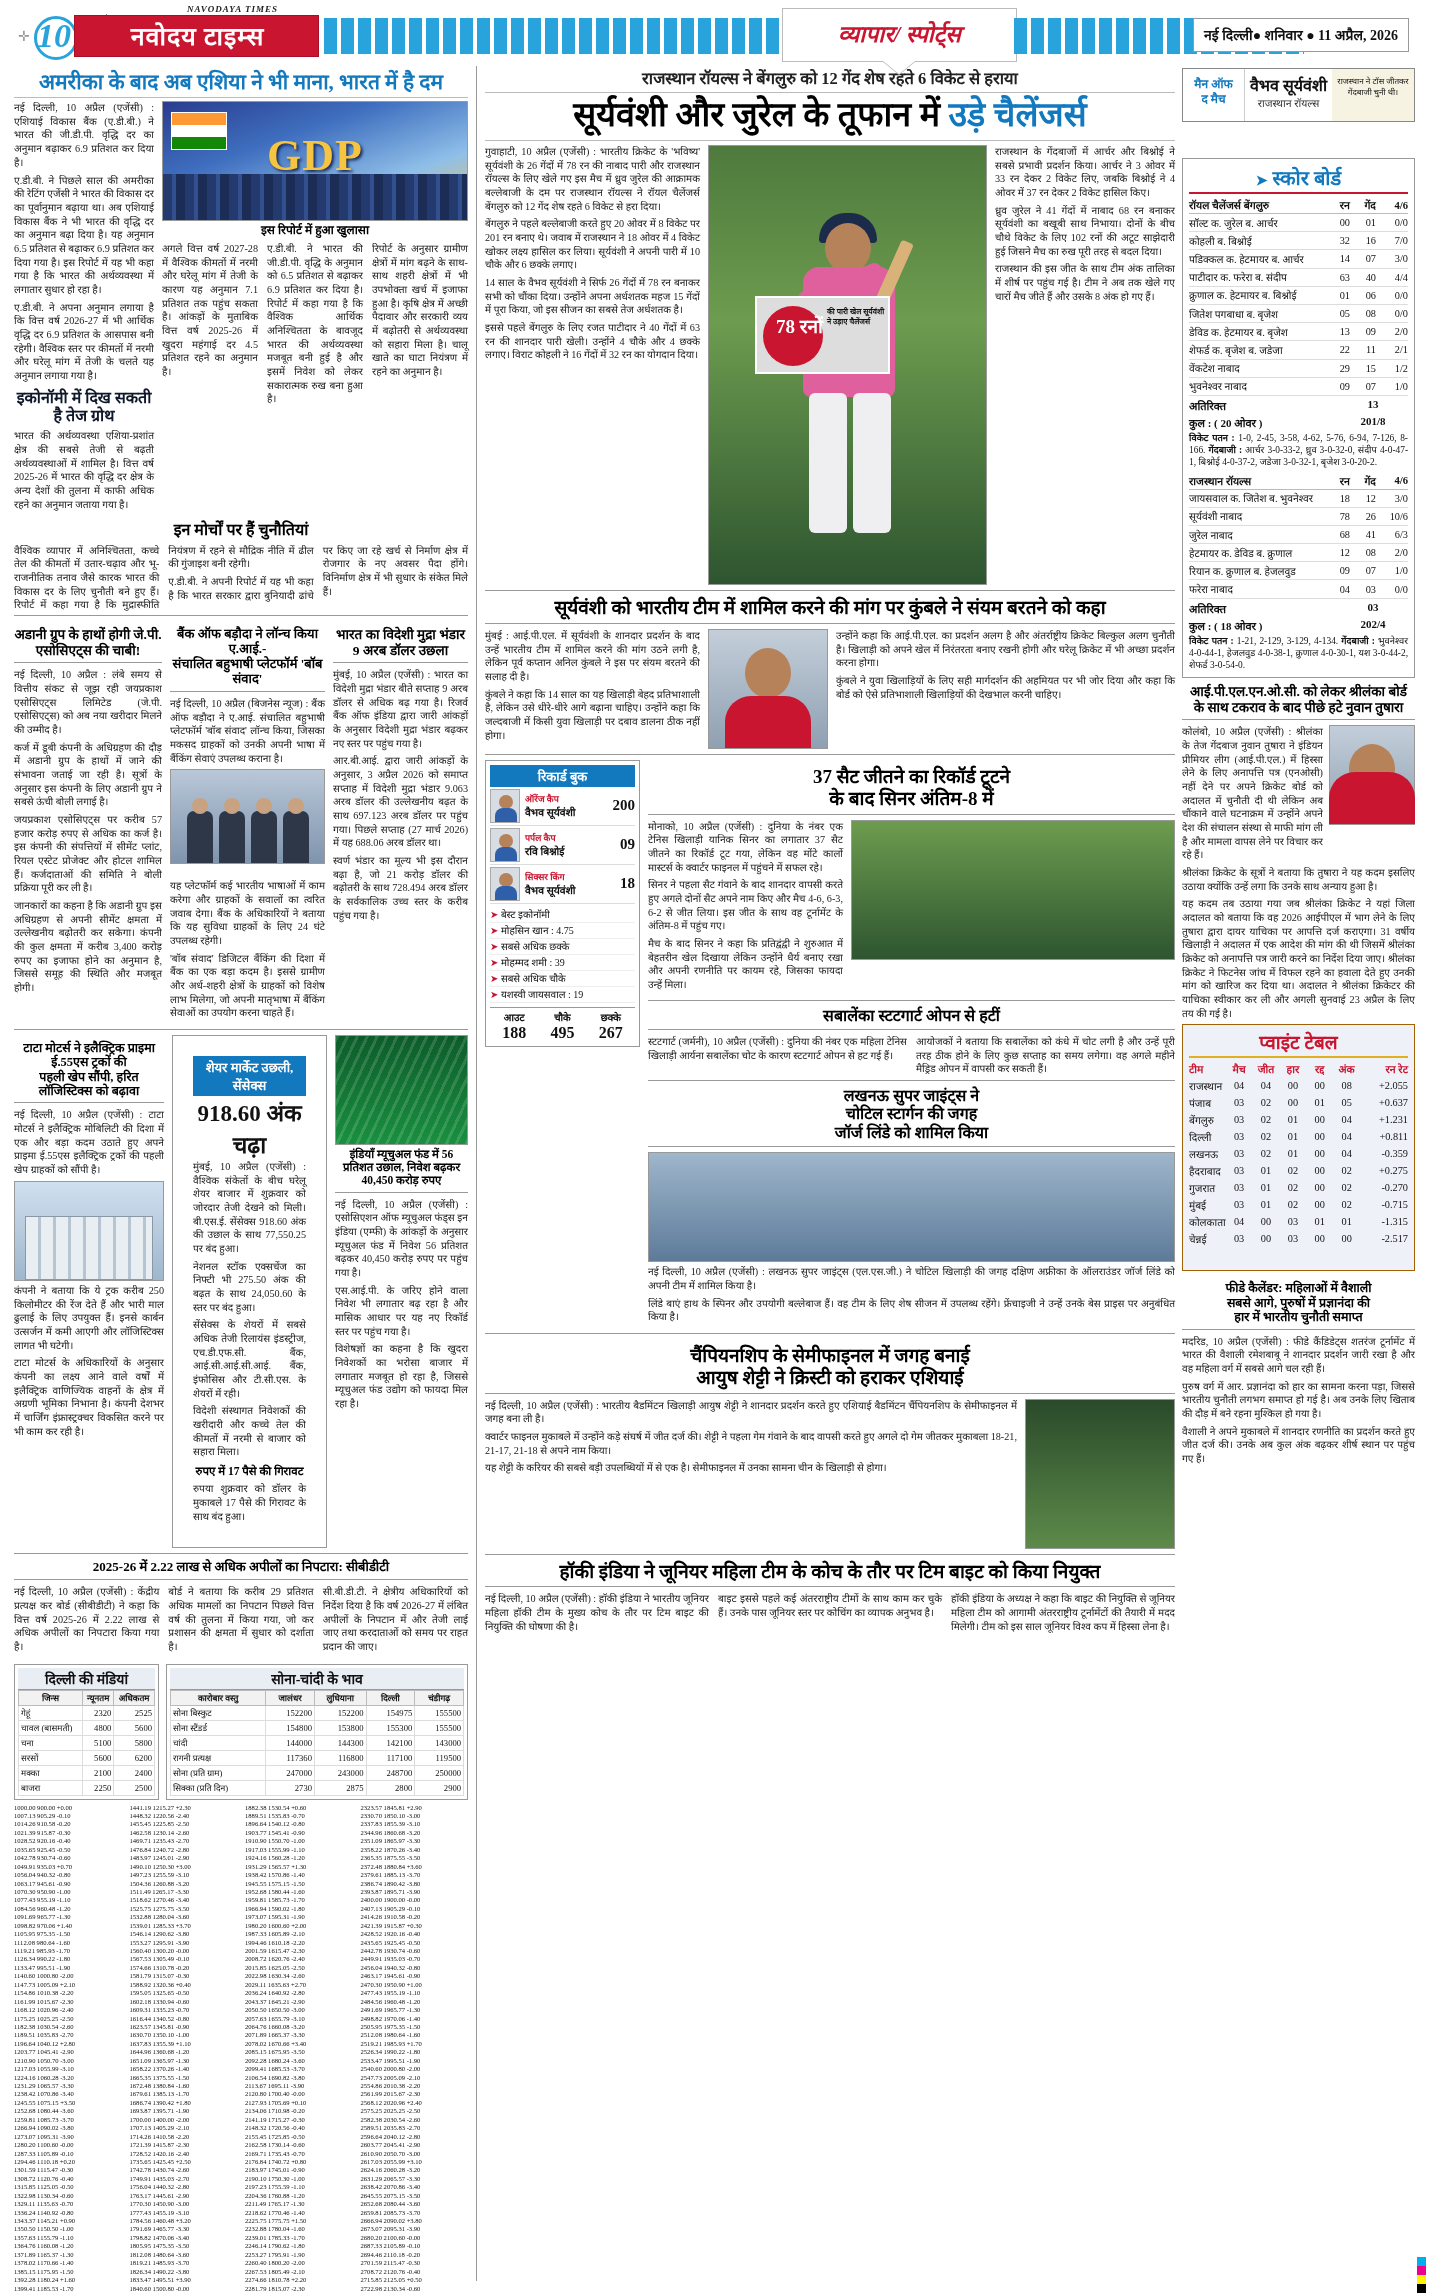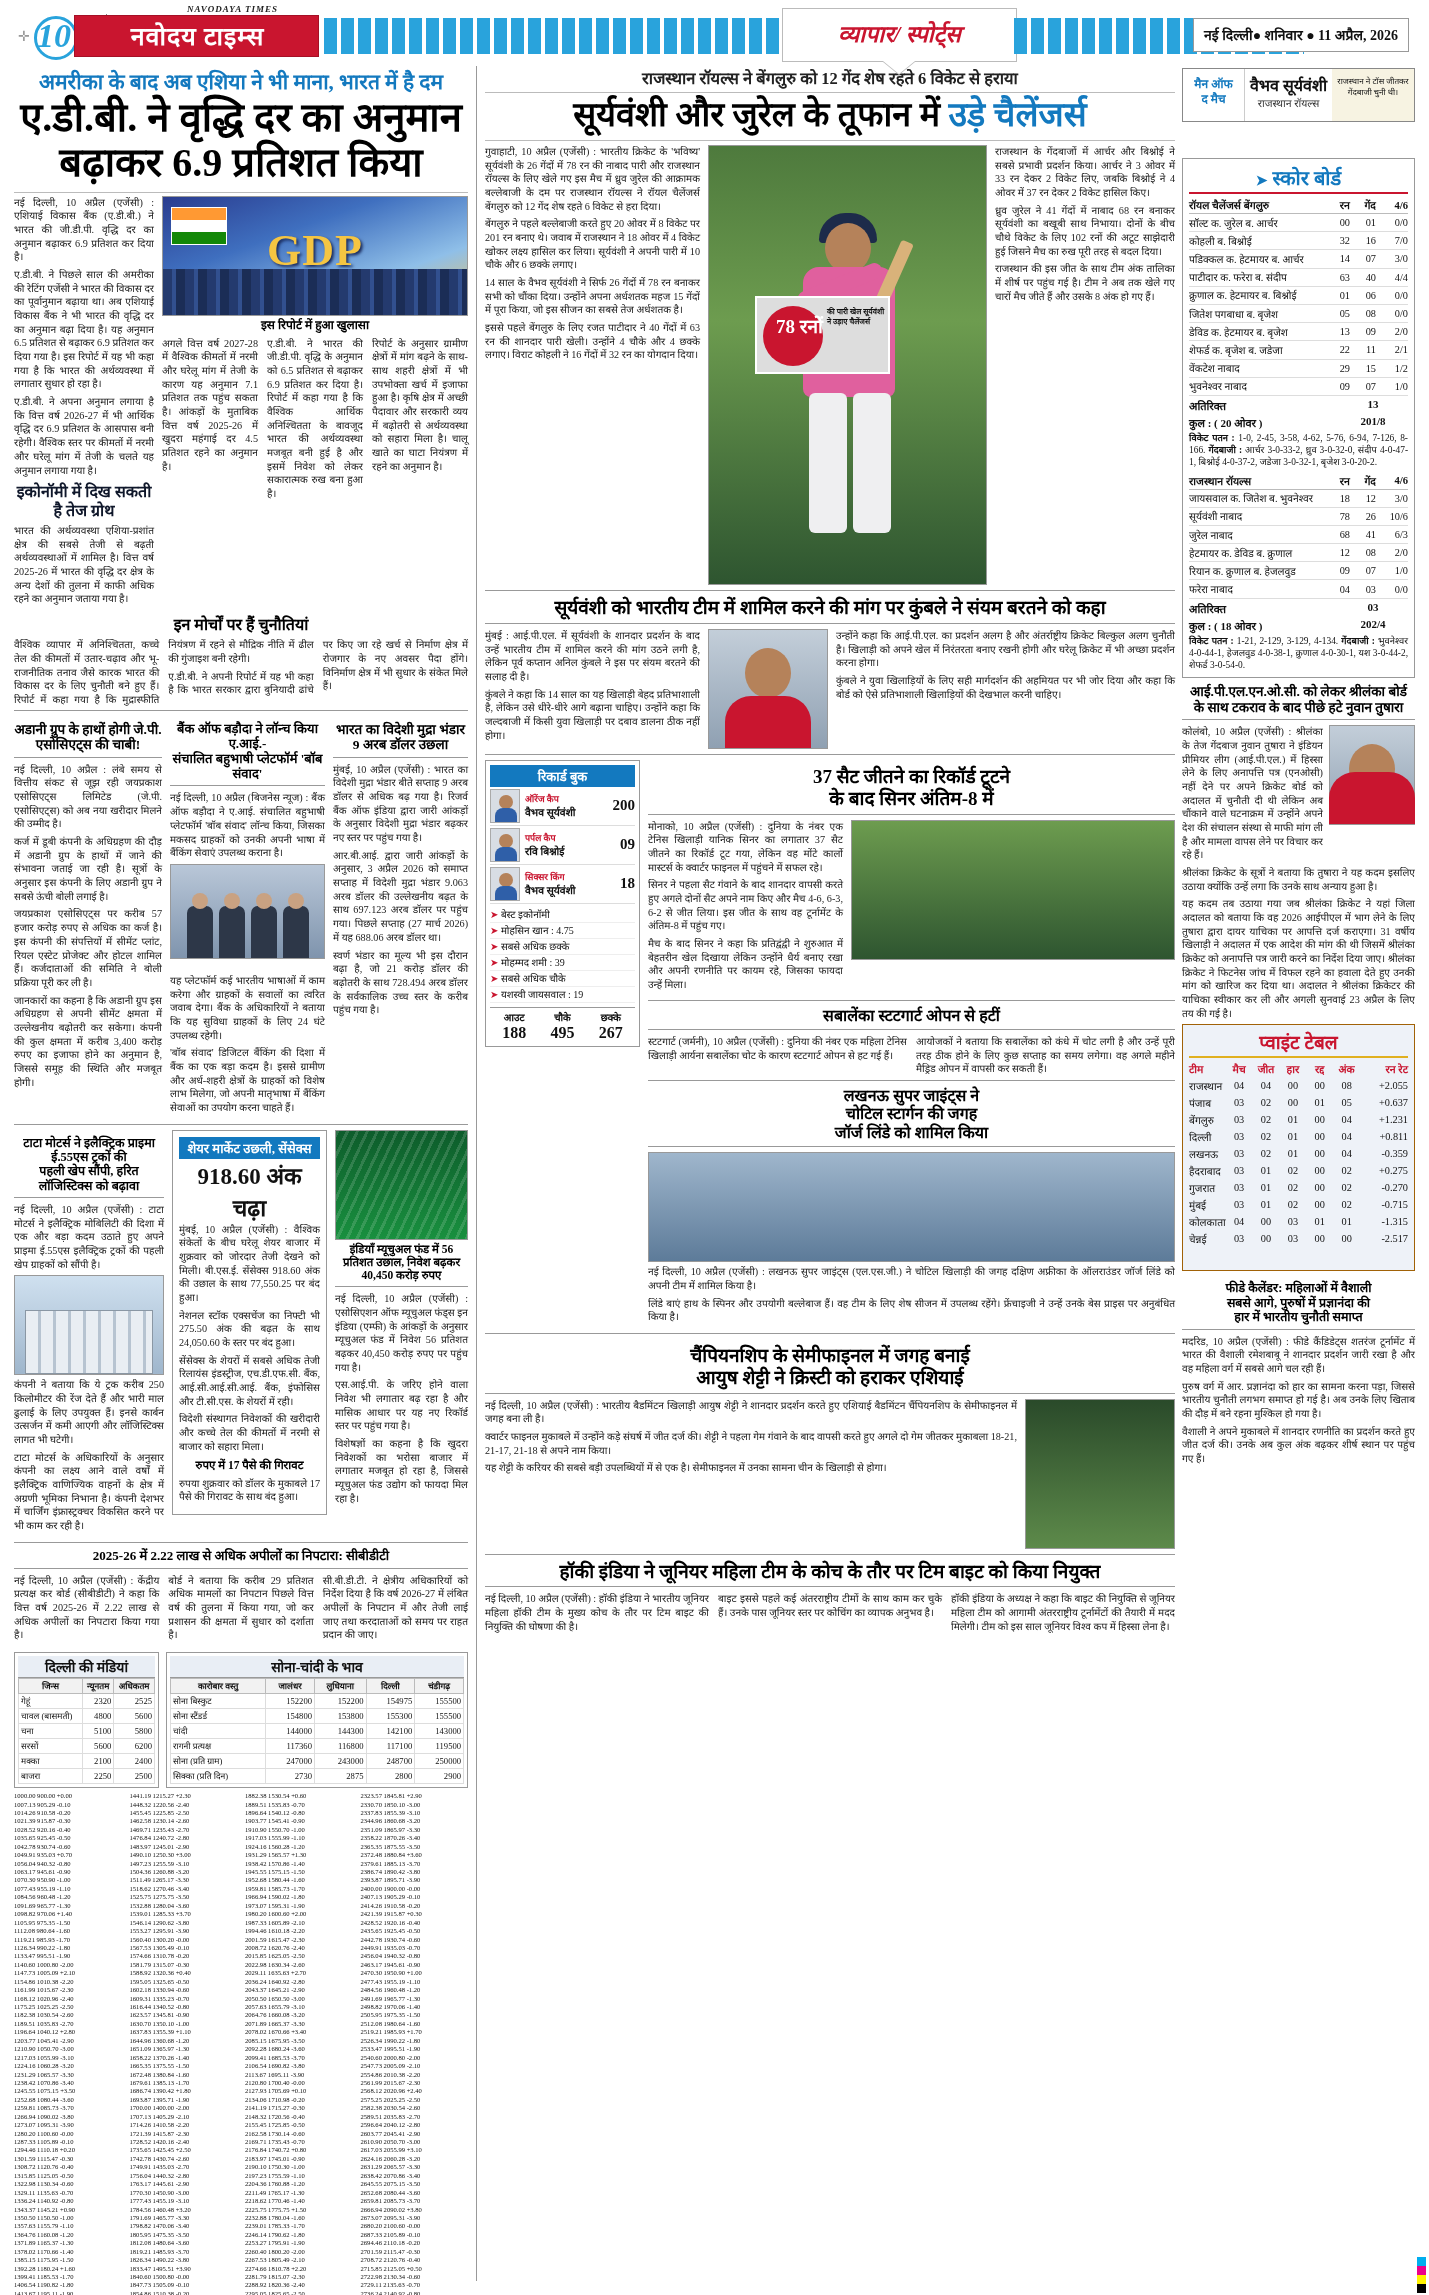--- a/index.html
+++ b/index.html
@@ -253,10 +253,6 @@
     <div class="left-half">
 
       <div class="kicker">अमरीका के बाद अब एशिया ने भी माना, भारत में है दम</div>
-      <div class="mainhead">
-        <div>ए.डी.बी. ने वृद्धि दर का अनुमान</div>
-        <div>बढ़ाकर 6.9 प्रतिशत किया</div>
-      </div>
       <div class="hr-thin"></div>
 
       <div style="display:flex; gap:8px;">

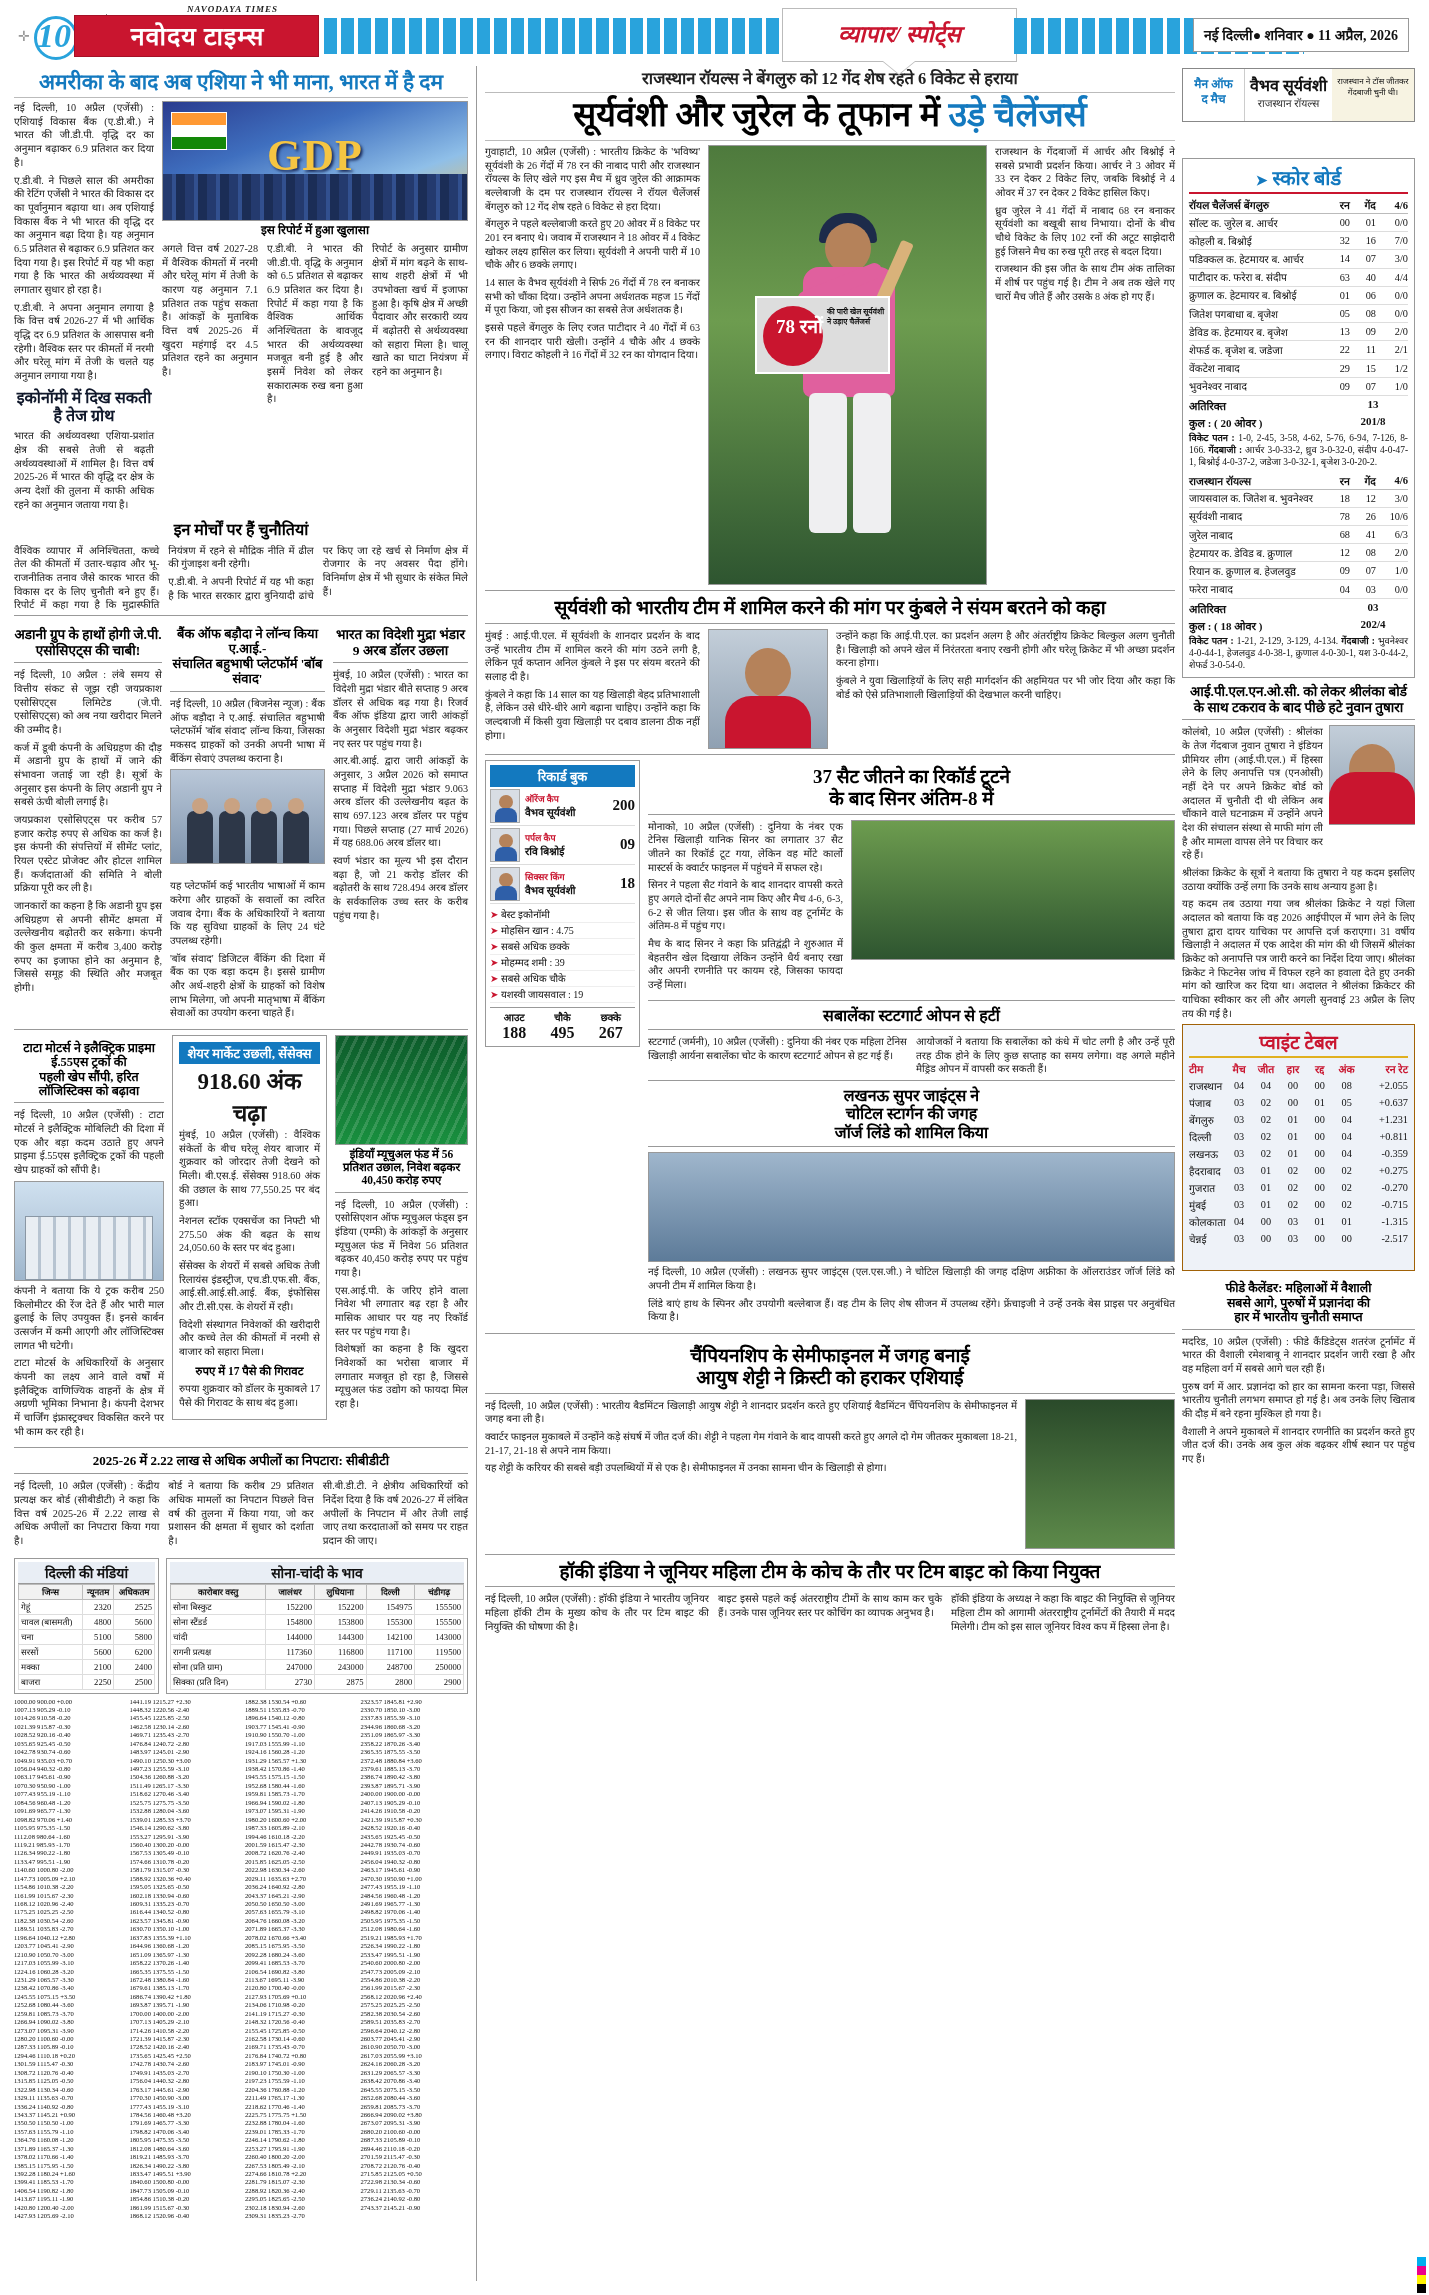--- a/index.html
+++ b/index.html
@@ -204,7 +204,7 @@
   table.mkt td.r{ text-align:right;}
   .tiny-col{ font-family:"Liberation Serif", serif; font-size:6.6px; line-height:1.28; text-align:justify;}
 
-  .stockbox{ border:1px solid #999; padding:6px;}
+  .stockbox{ border:1px solid #999; padding:20px;}
   .stockbox .hd{ background:#1379bf; color:#fff; text-align:center; font-weight:bold;
      font-size:13px; padding:2px 0; font-family:"Liberation Serif", serif;}
   .bignum{ text-align:center; font-size:23px; font-weight:bold; font-family:"Liberation Serif", serif; }

